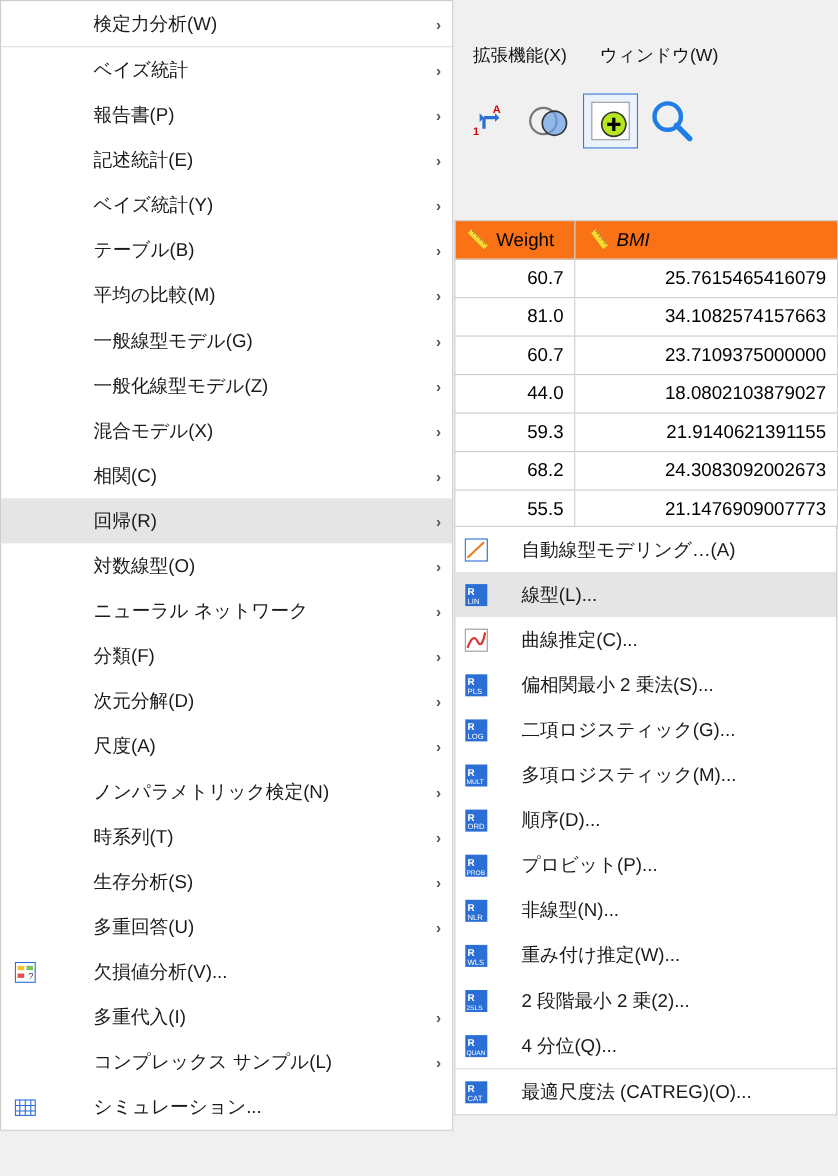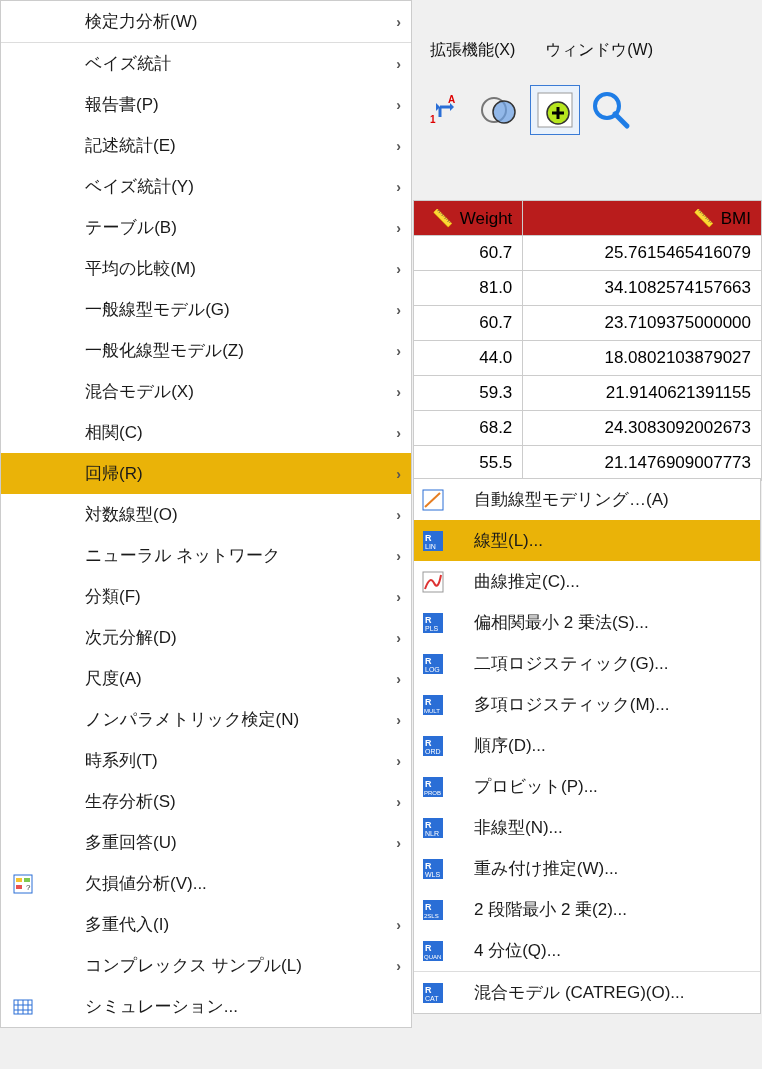--- a/index.html
+++ b/index.html
@@ -103,9 +103,9 @@
       font-variant-numeric: tabular-nums;
     }
     th {
-      background: #b91c1c;
+      background: #f97316;
       font-weight: normal;
-      text-align: right;
+      text-align: left;
     }
     th .ruler { margin-right: 6px; }
     .col-w { width: 110px; }

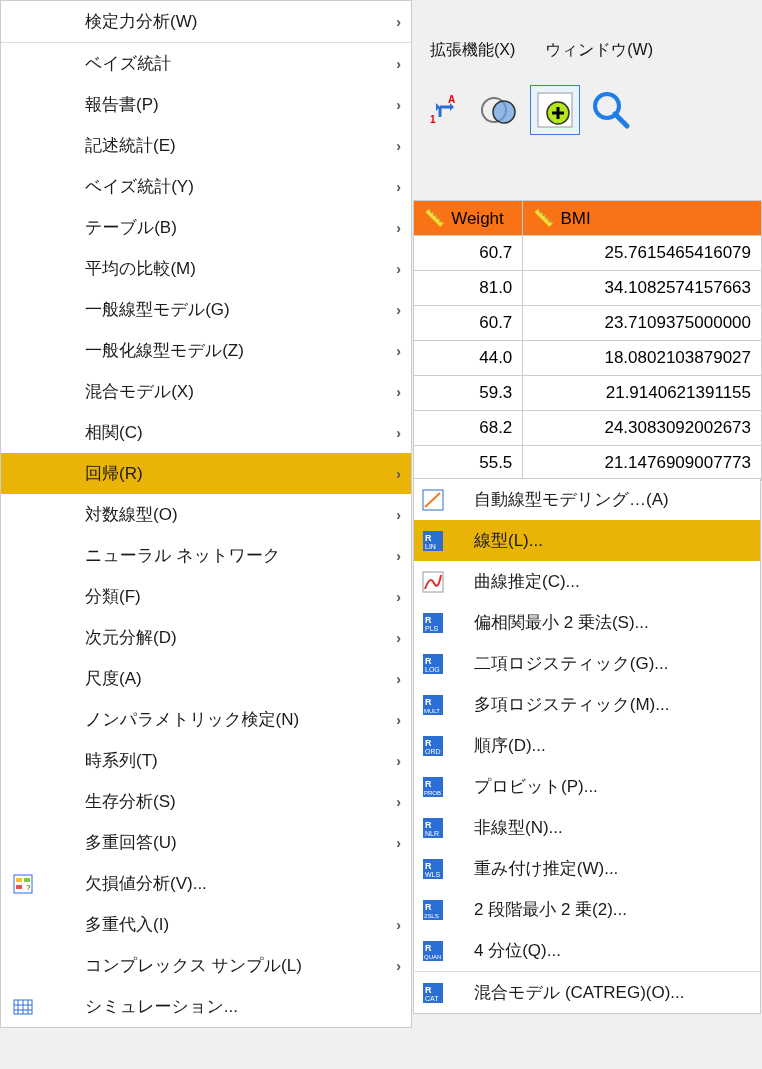--- a/index.html
+++ b/index.html
@@ -109,7 +109,7 @@
     }
     th .ruler { margin-right: 6px; }
     .col-w { width: 110px; }
-    .col-b { width: 240px; }
+    .col-b { width: 240px; font-style: italic; }
   </style>
 </head>
 <body>

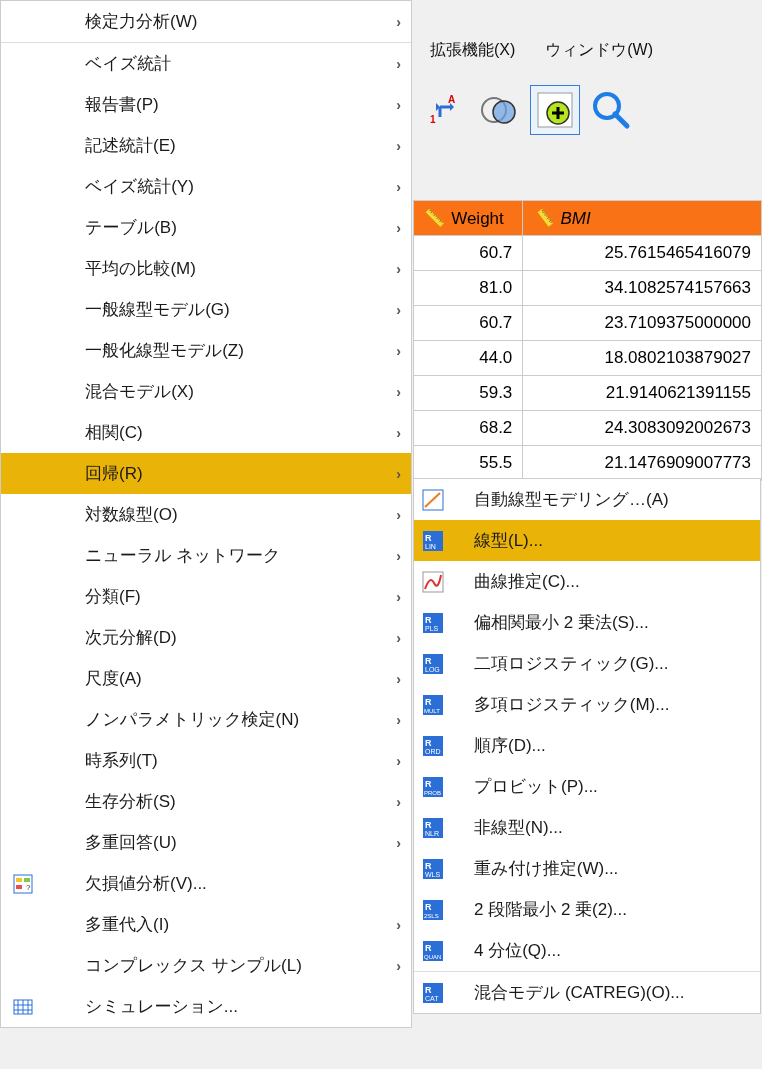--- a/index.html
+++ b/index.html
@@ -38,7 +38,7 @@
       color: #1a1a1a;
       gap: 20px;
     }
-    .menu-item.hl { background: #eab308; }
+    .menu-item.hl { background: #e5e5e5; }
     .main-menu .menu-item .label { flex: 1; padding-left: 30px; }
     .submenu .menu-item .label { flex: 1; padding-left: 8px; }
     .chev {

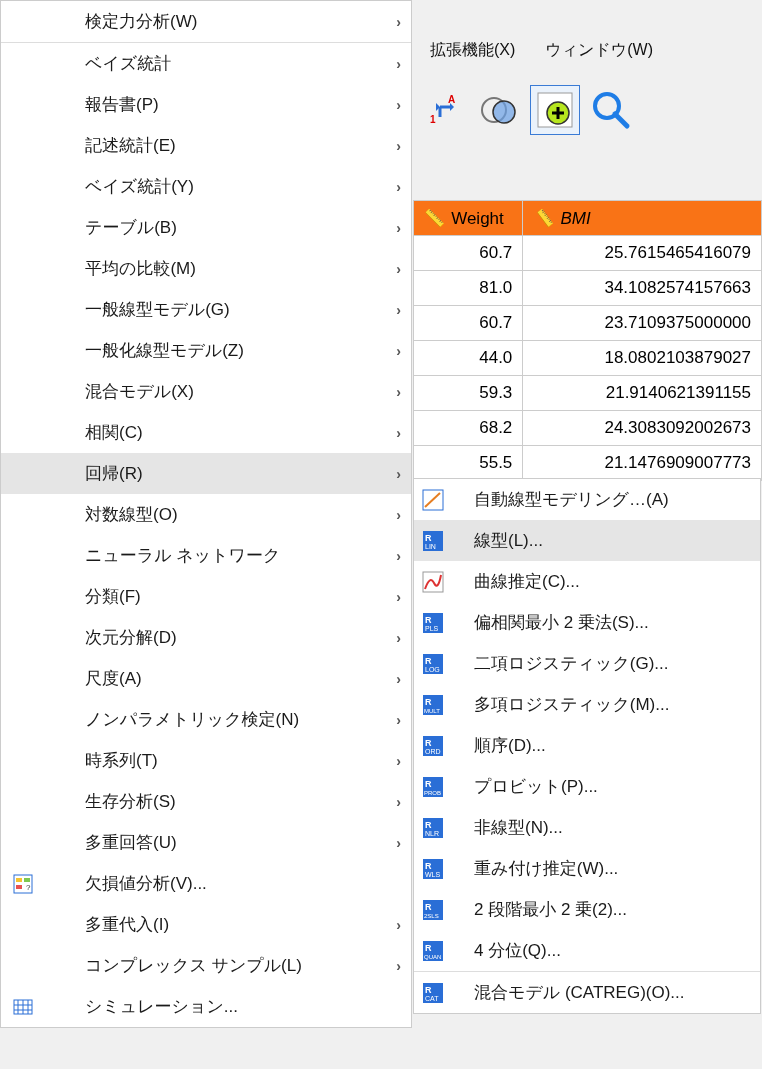--- a/index.html
+++ b/index.html
@@ -466,7 +466,7 @@
           <text x="3" y="19" font-size="7" fill="#fff">CAT</text>
         </svg>
       </span>
-      <span class="label">混合モデル (CATREG)(O)...</span>
+      <span class="label">最適尺度法 (CATREG)(O)...</span>
     </div>
 </div>
 

